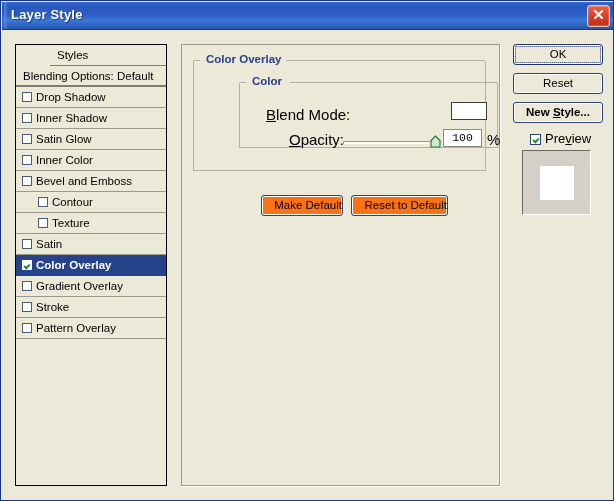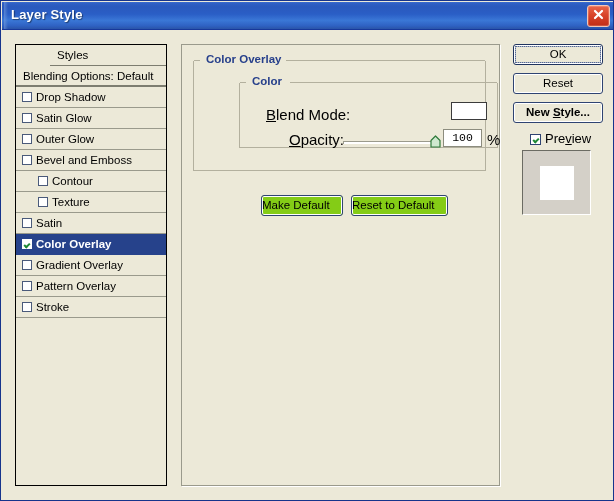--- a/index.html
+++ b/index.html
@@ -377,6 +377,7 @@
     </div>
     <div id="style-items">
         <div class="list-row item"><span class="cbx"></span><span>Drop Shadow</span></div>
+        <div class="list-row item"><span class="cbx"></span><span>Inner Shadow</span></div>
         <div class="list-row item"><span class="cbx"></span><span>Satin Glow</span></div>
         <div class="list-row item"><span class="cbx"></span><span>Outer Glow</span></div>
         <div class="list-row item"><span class="cbx"></span><span>Bevel and Emboss</span></div>

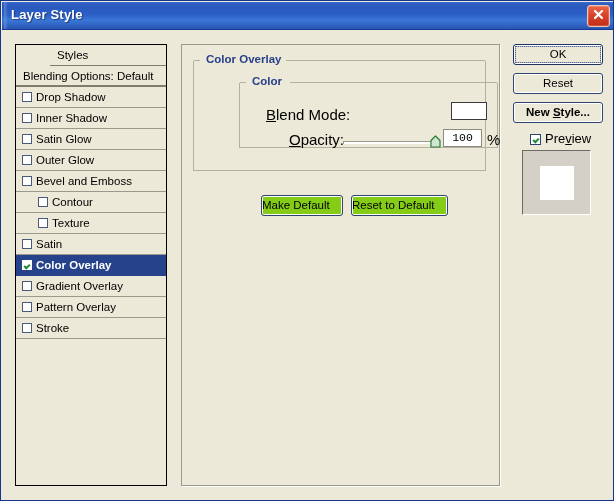--- a/index.html
+++ b/index.html
@@ -379,7 +379,7 @@
         <div class="list-row item"><span class="cbx"></span><span>Drop Shadow</span></div>
         <div class="list-row item"><span class="cbx"></span><span>Inner Shadow</span></div>
         <div class="list-row item"><span class="cbx"></span><span>Satin Glow</span></div>
-        <div class="list-row item"><span class="cbx"></span><span>Outer Glow</span></div>
+        <div class="list-row item"><span class="cbx"></span><span>Inner Color</span></div>
         <div class="list-row item"><span class="cbx"></span><span>Bevel and Emboss</span></div>
         <div class="list-row item sub"><span class="cbx"></span><span>Contour</span></div>
         <div class="list-row item sub"><span class="cbx"></span><span>Texture</span></div>

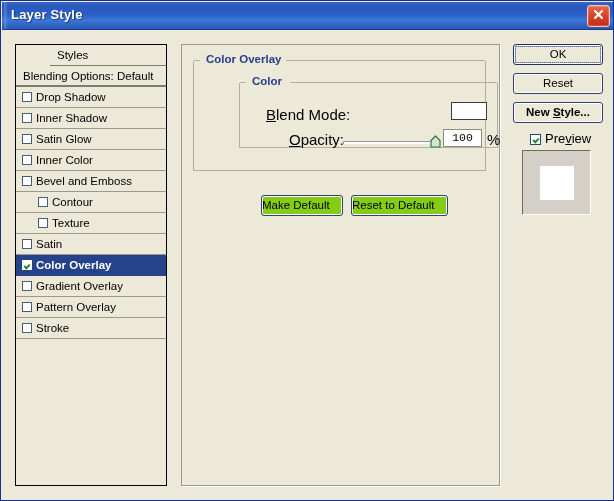--- a/index.html
+++ b/index.html
@@ -253,12 +253,12 @@
   .push-button {
     position: absolute;
     box-sizing: border-box;
-    background: #84cc16;
+    background: #f97316;
     border: 1px solid #2f4472;
     border-radius: 3px;
     font-size: 11.5px;
     color: #000000;
-    text-align: left;
+    text-align: right;
     cursor: pointer;
     box-shadow: inset 0 0 0 1px #ffffff;
   }

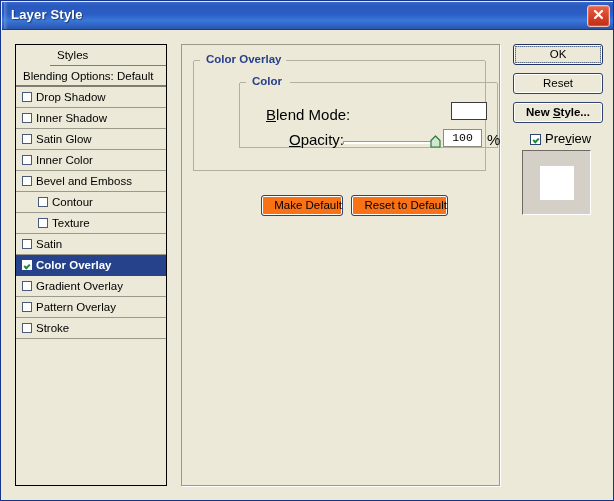--- a/index.html
+++ b/index.html
@@ -386,8 +386,8 @@
         <div class="list-row item"><span class="cbx"></span><span>Satin</span></div>
         <div class="list-row item selected"><span class="cbx checked"></span><span>Color Overlay</span></div>
         <div class="list-row item"><span class="cbx"></span><span>Gradient Overlay</span></div>
+        <div class="list-row item"><span class="cbx"></span><span>Stroke</span></div>
         <div class="list-row item"><span class="cbx"></span><span>Pattern Overlay</span></div>
-        <div class="list-row item"><span class="cbx"></span><span>Stroke</span></div>
       </div>
     <div class="filler"></div>
   </div>

